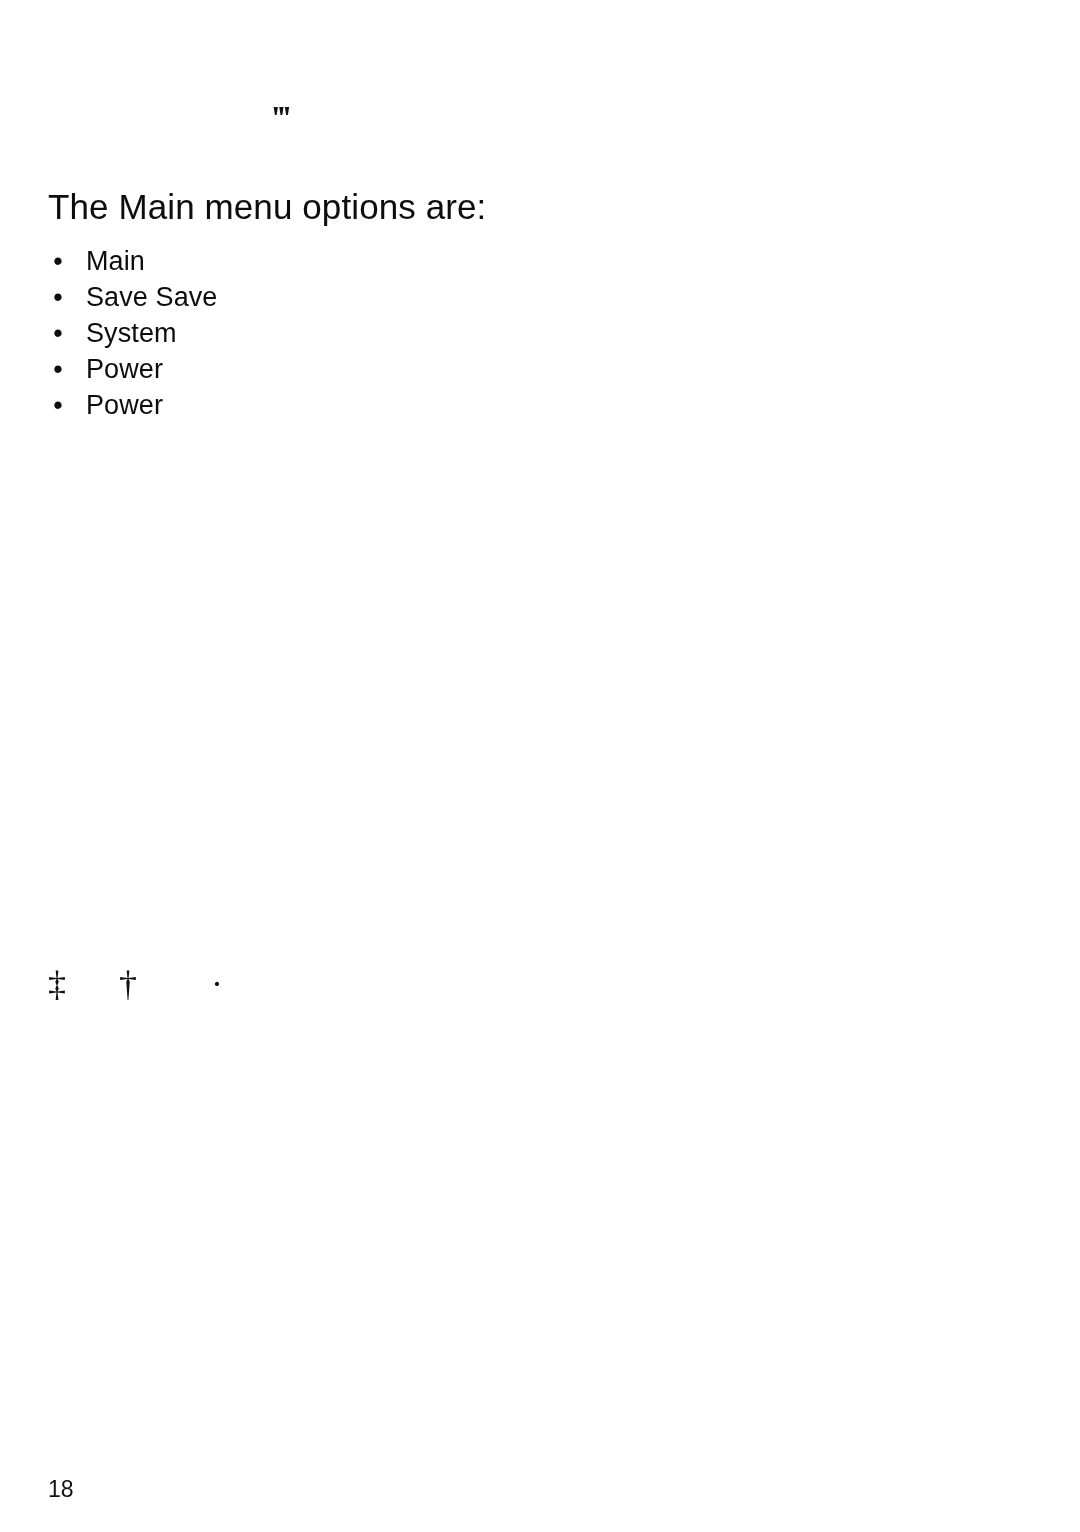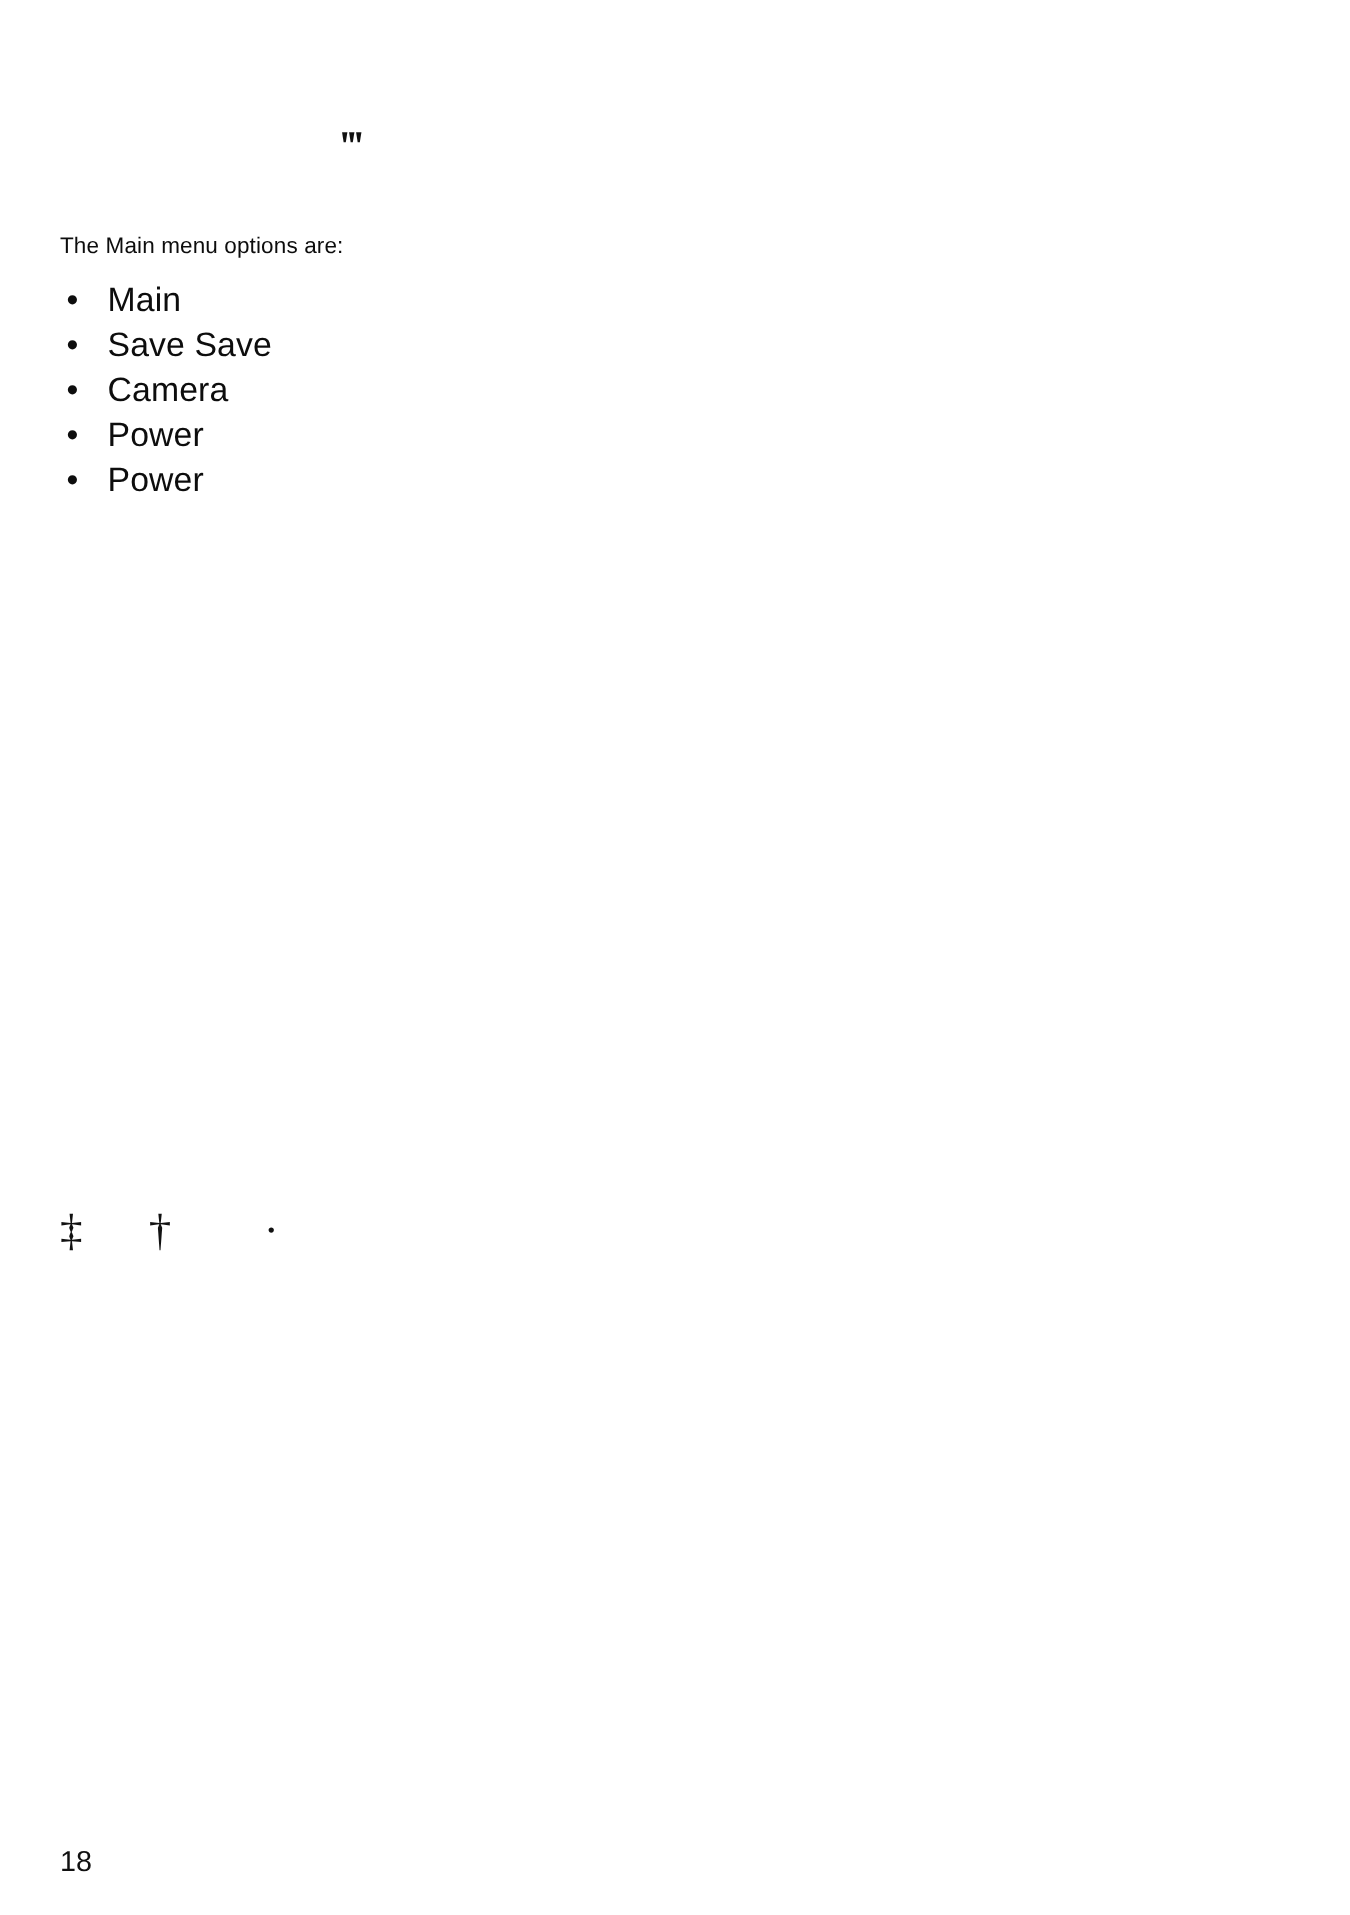--- a/index.html
+++ b/index.html
@@ -70,7 +70,7 @@
   }
 
   .lead-paragraph {
-    font-size: 18px;
+    font-size: 35px;
     line-height: 1.22;
     color: #0d0d0d;
     margin: 0 0 14px 0;

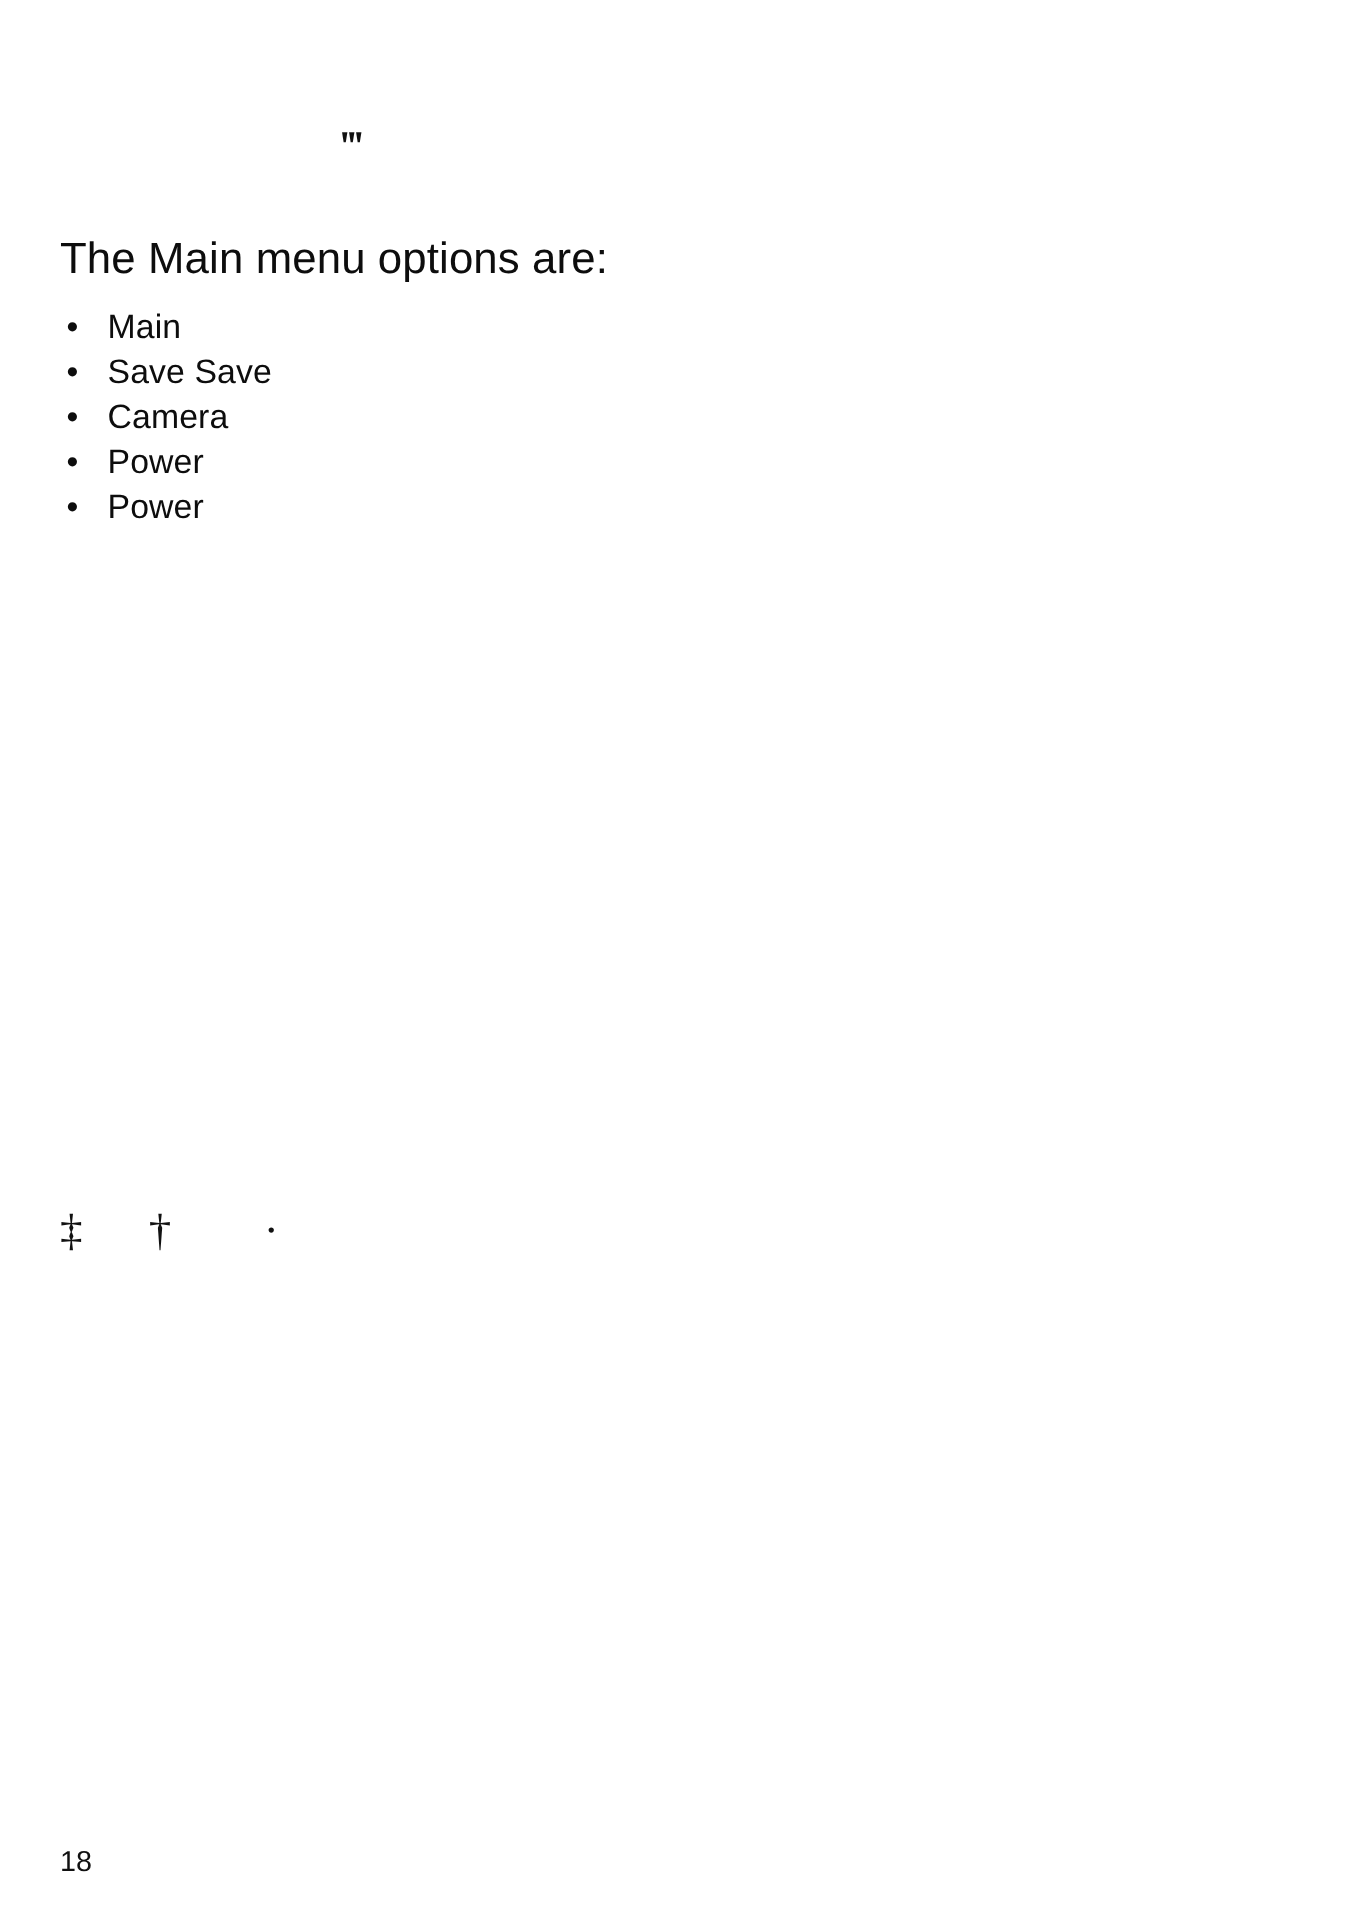--- a/index.html
+++ b/index.html
@@ -140,7 +140,7 @@
       </li>
       <li>
         <span class="bullet-marker">•</span>
-        <span>Camera</span>
+        <span>System</span>
       </li>
       <li>
         <span class="bullet-marker">•</span>

